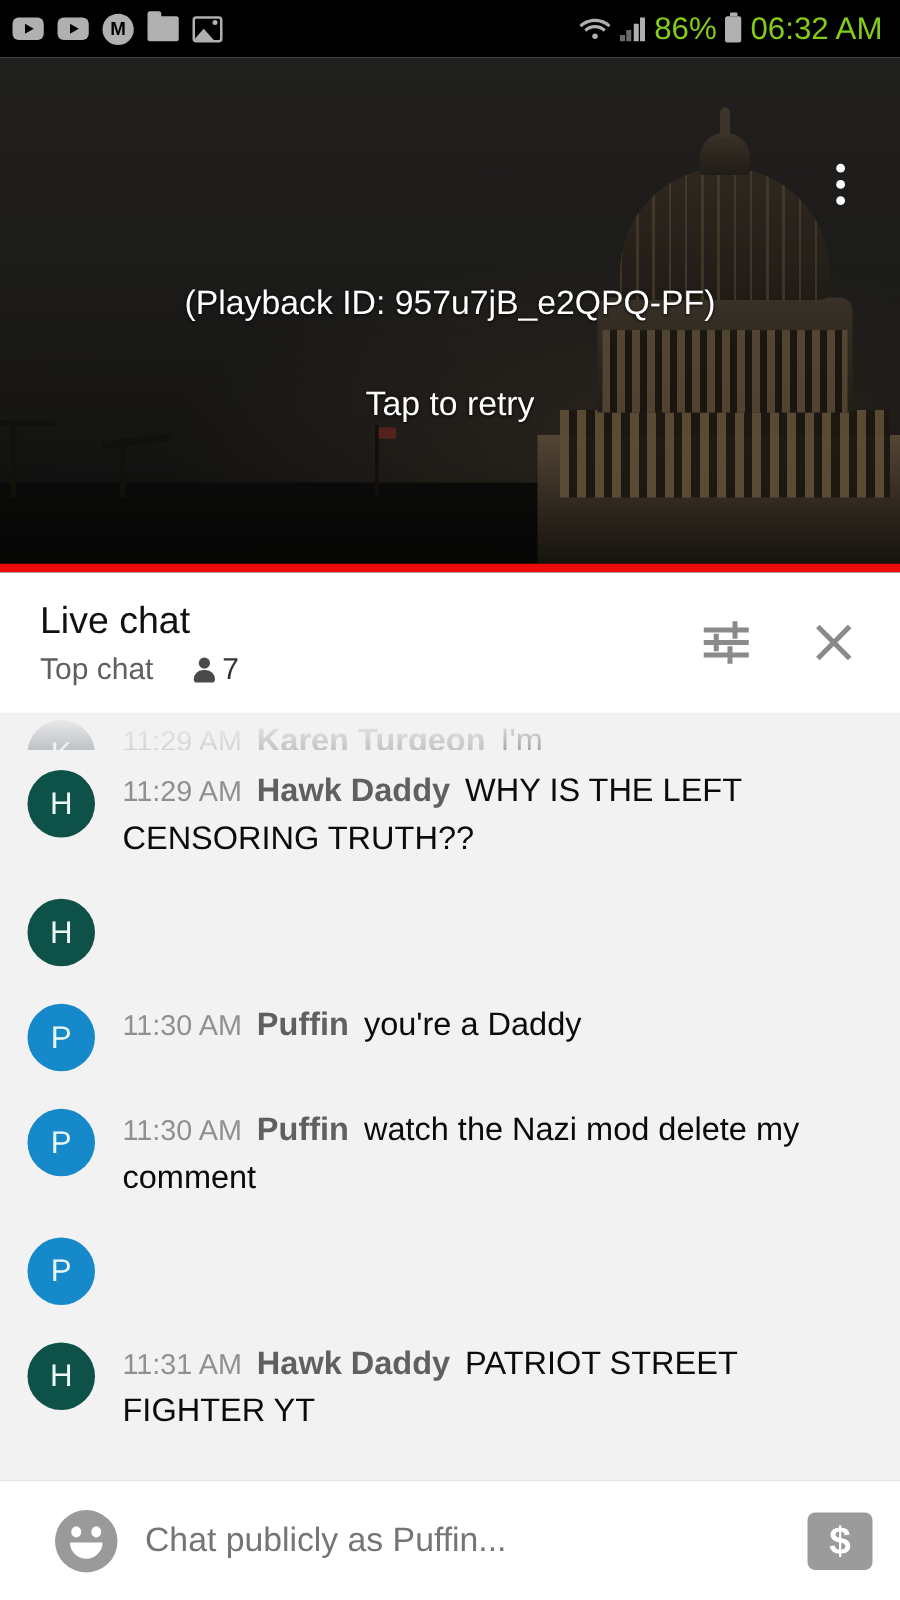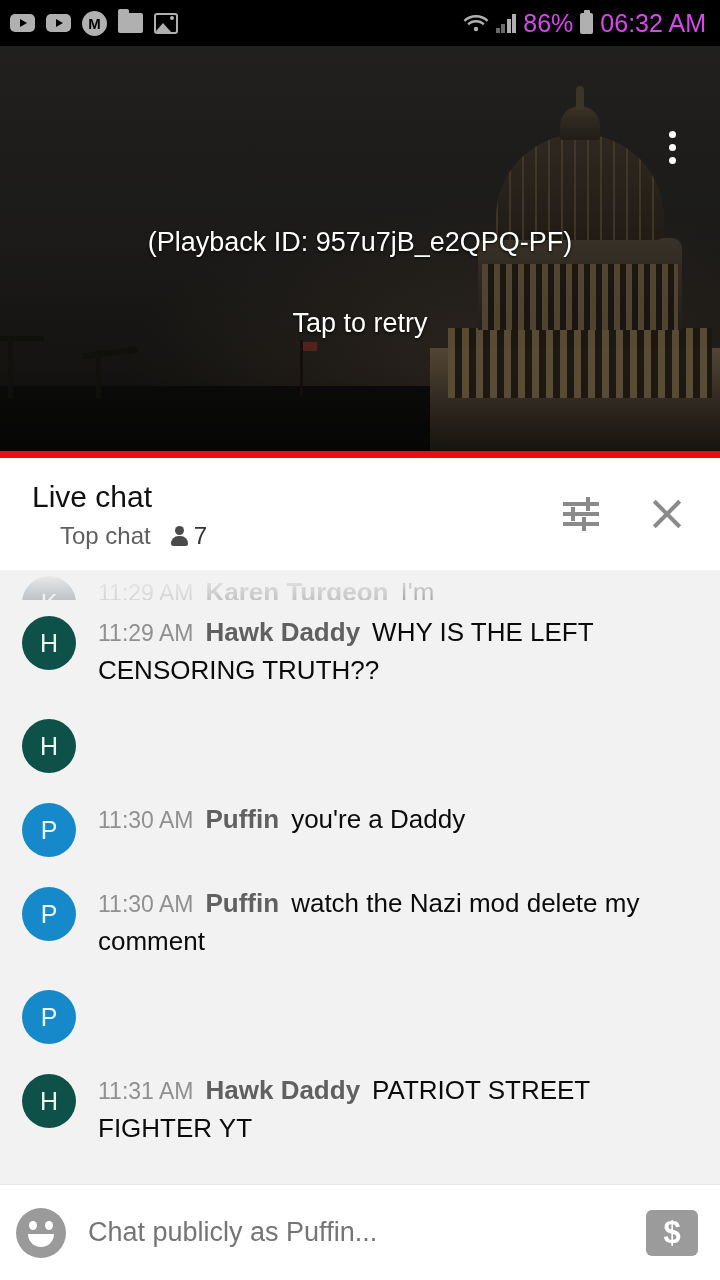--- a/index.html
+++ b/index.html
@@ -47,7 +47,7 @@
   .batt { width:13px; height:21px; background:#b0b0b0; border-radius:2px; position:relative; }
   .batt::before { content:""; position:absolute; top:-3px; left:3.5px;
                   width:6px; height:3px; background:#b0b0b0; border-radius:1px 1px 0 0; }
-  .sb-text { font-size:25px; color:#d946ef; letter-spacing:0px; }
+  .sb-text { font-size:25px; color:#84cc16; letter-spacing:0px; }
 
   
   .player { position:relative; flex:0 0 412px; height:412px; overflow:hidden;

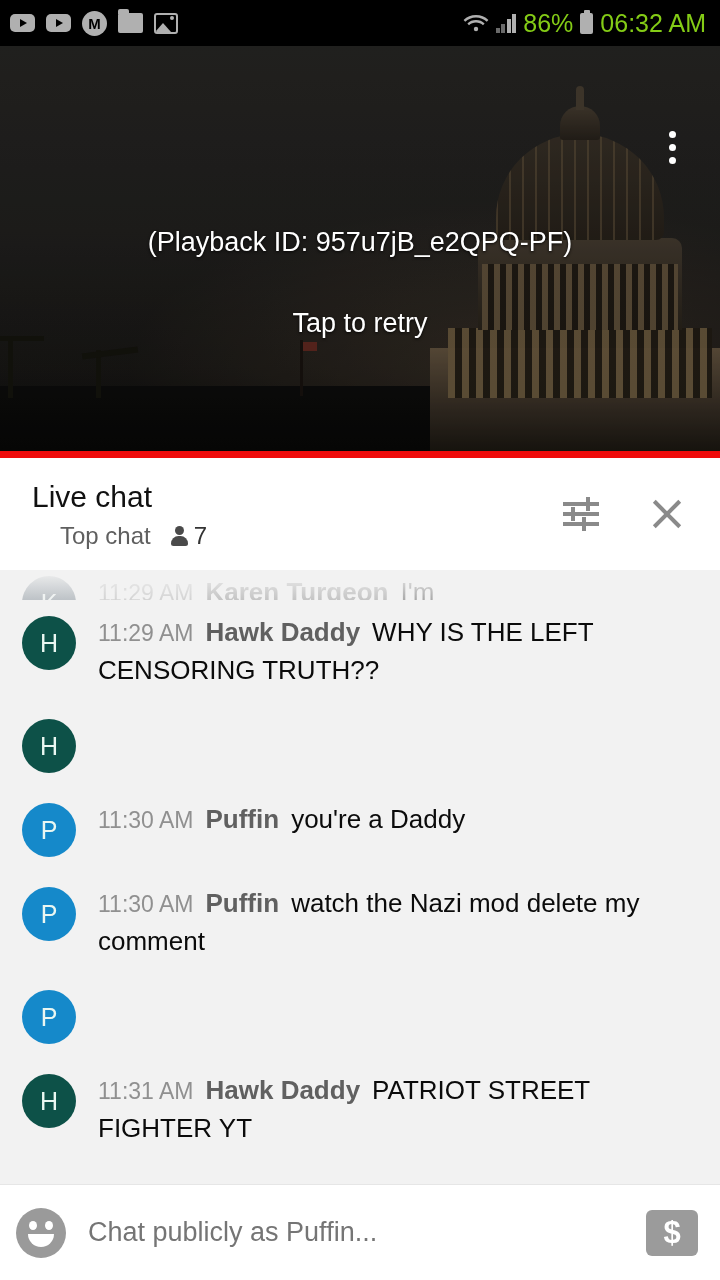--- a/index.html
+++ b/index.html
@@ -107,7 +107,7 @@
         padding:0 26px 0 32px; position:relative; z-index:3; }
   .ch-left { flex:1; }
   .ch-title { font-size:30px; color:#111; line-height:38px; }
-  .ch-sub { display:flex; align-items:center; gap:20px; margin-top:6px;margin-left:28px; }
+  .ch-sub { display:flex; align-items:center; gap:32px; margin-top:6px; }
   .ch-mode { font-size:24px; color:#5f5f5f; }
   .ch-count { display:flex; align-items:center; gap:6px; font-size:24px; color:#333; }
   .person-ico { width:17px; height:21px; position:relative; }

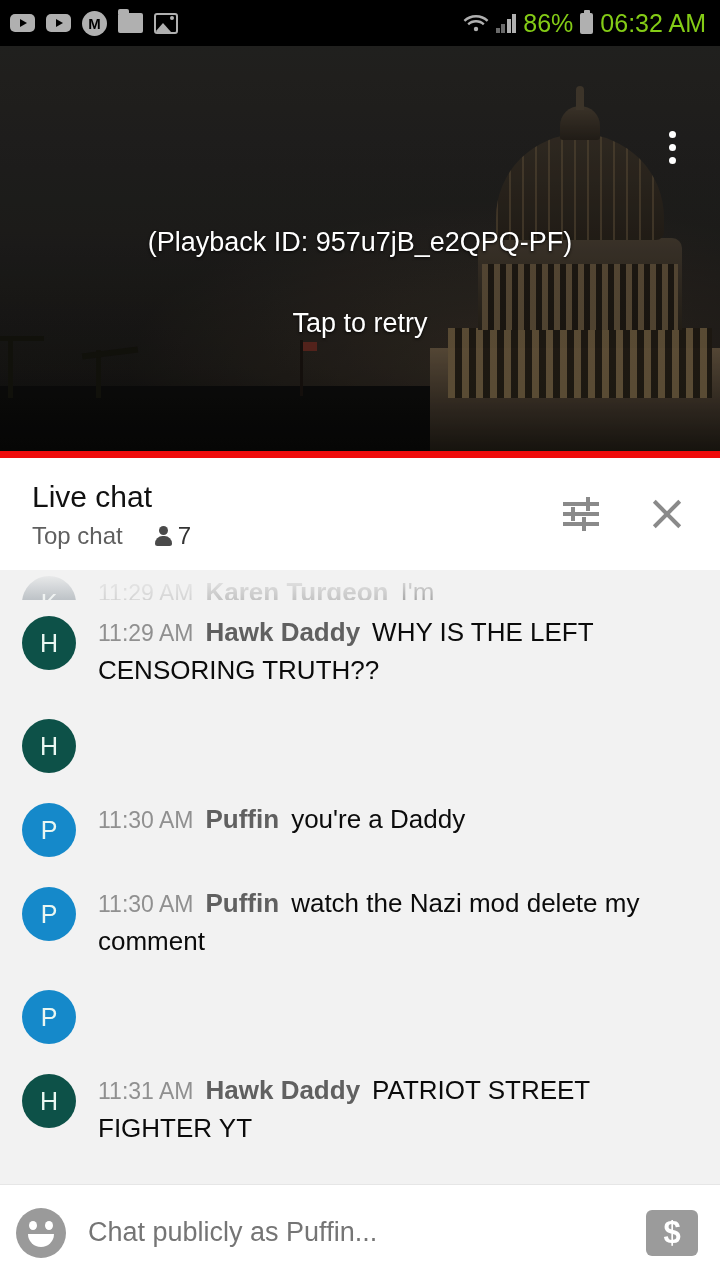--- a/index.html
+++ b/index.html
@@ -149,7 +149,7 @@
 
   
   .input-bar { flex:0 0 96px; background:#fff; display:flex; align-items:center;
-        padding:0 22px 0 16px; border-top:1px solid #e6e6e6; }
+        padding:0 22px 0 44px; border-top:1px solid #e6e6e6; }
   .emoji { width:50px; height:50px; border-radius:50%; background:#9a9a9a; position:relative;
         flex:0 0 50px; margin-right:22px; }
   .emoji .eye { position:absolute; top:13px; width:8px; height:9px; border-radius:50%; background:#fff; }

